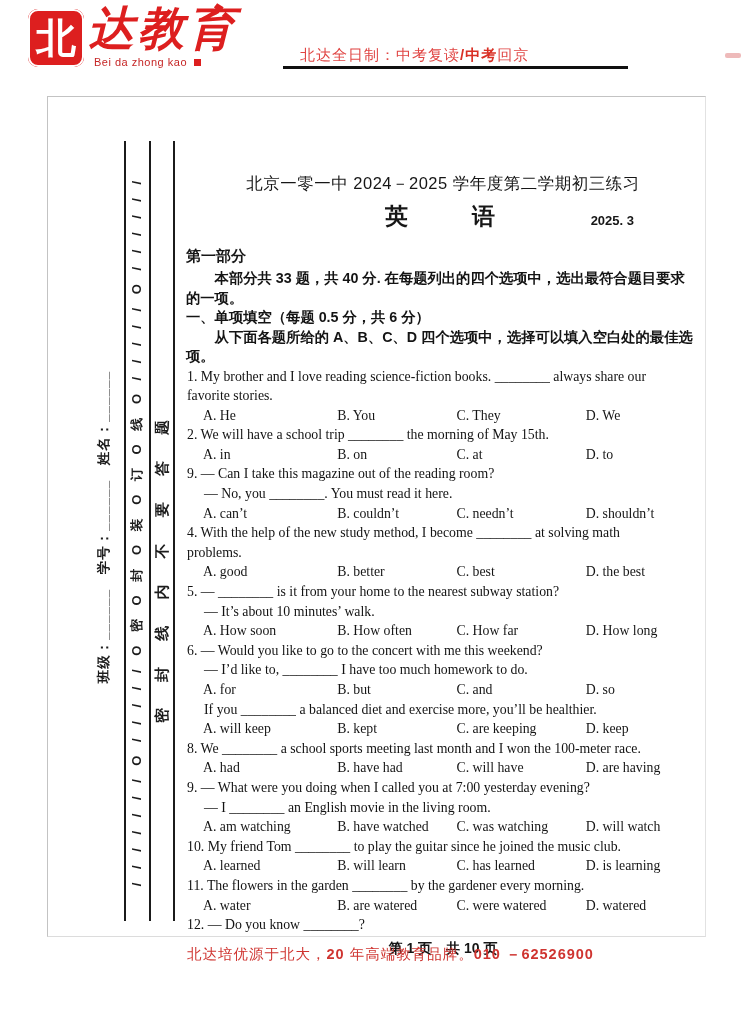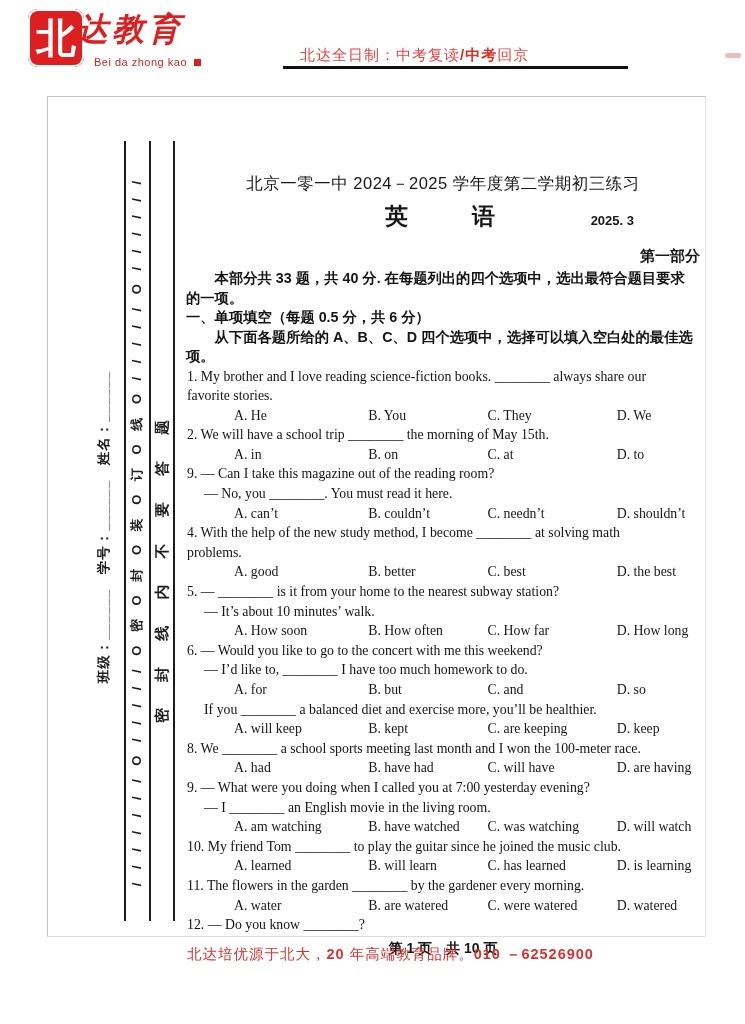--- a/index.html
+++ b/index.html
@@ -12,7 +12,7 @@
         border-radius:10px;display:flex;align-items:center;justify-content:center;
         box-shadow:inset 0 0 0 2px #ffffff,inset 0 0 0 4px #dd1f1f;}
   .seal span{color:#ffffff;font-size:40px;font-weight:700;font-family:"Liberation Serif",serif;}
-  .wordmark{position:absolute;left:76px;top:2px;font-size:32px;font-weight:700;color:#dd1f1f;
+  .wordmark{position:absolute;left:88px;top:2px;font-size:46px;font-weight:700;color:#dd1f1f;
         font-family:"Liberation Serif",serif;font-style:italic;letter-spacing:4px;line-height:54px;}
   .brand-sub{position:absolute;left:94px;top:56px;font-size:11px;color:#c62626;letter-spacing:.5px;}
   .brand-sub .sq{display:inline-block;width:7px;height:7px;background:#dd1f1f;margin-left:7px;}

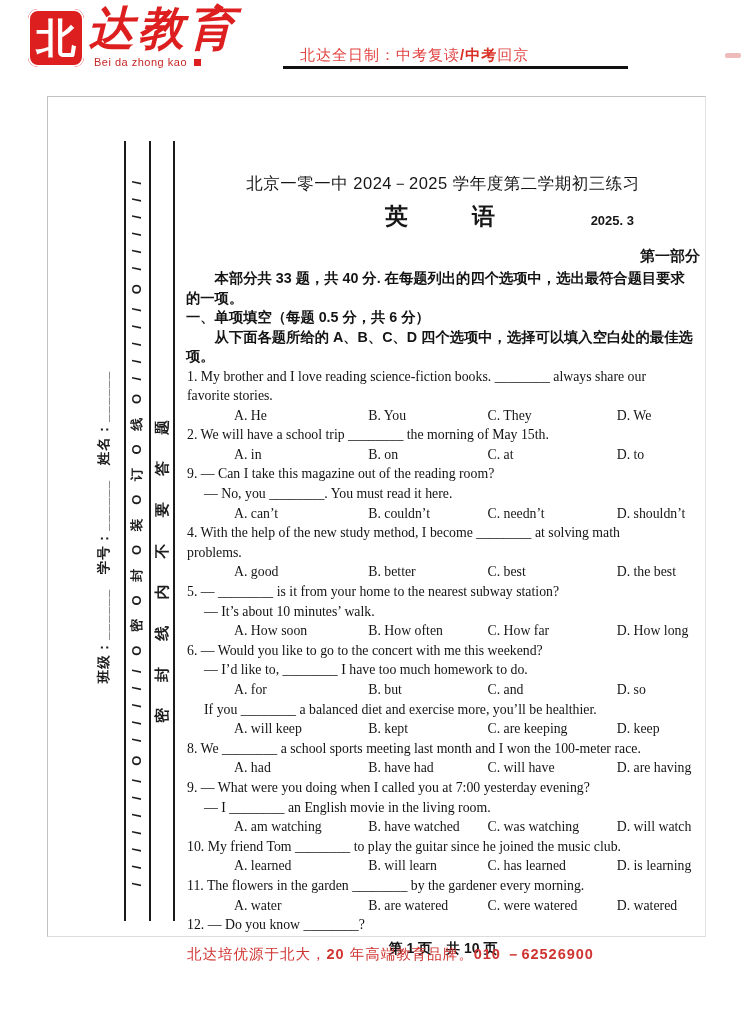--- a/index.html
+++ b/index.html
@@ -40,7 +40,7 @@
   .subject-row{position:relative;text-align:center;height:36px;margin:2px 0 4px;}
   .subject{font-size:23px;font-weight:700;letter-spacing:6px;}
   .date{position:absolute;right:66px;top:12px;font-size:13px;font-weight:700;}
-  .part{text-align:right;font-weight:700;font-size:15px;margin:10px 0 3px;}
+  .part{text-align:left;font-weight:700;font-size:15px;margin:10px 0 3px;}
   .zh{font-weight:700;font-size:14.3px;line-height:19.5px;margin:0;color:#141414;}
   .ind{text-indent:2em;}
   .questions{margin-top:1px;}

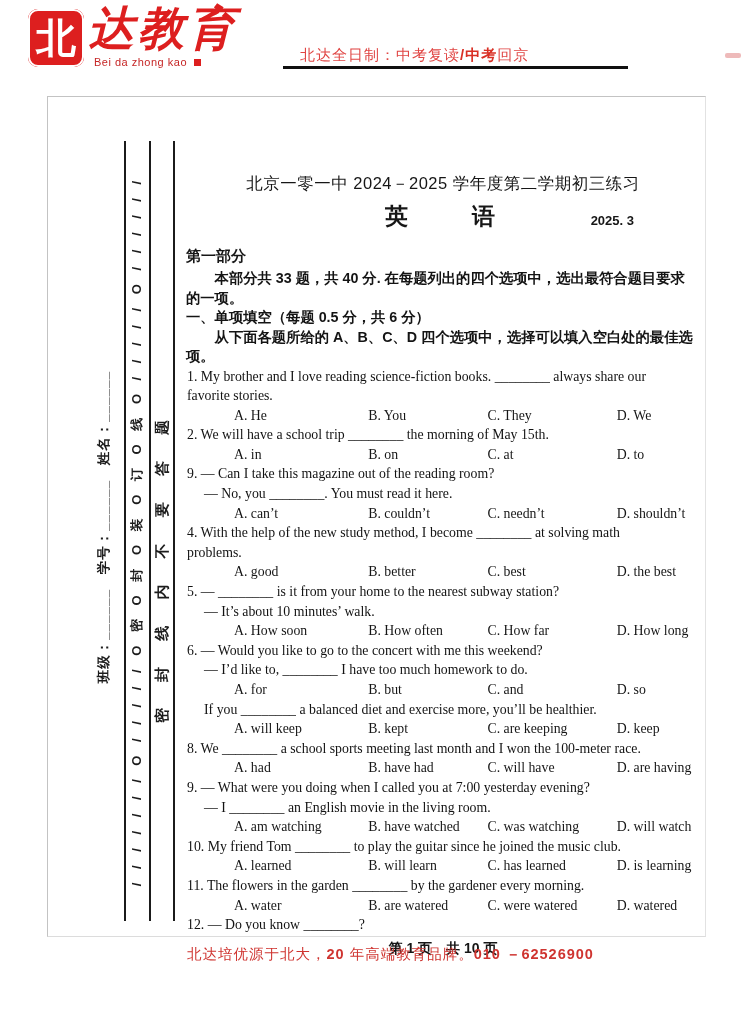--- a/index.html
+++ b/index.html
@@ -48,7 +48,7 @@
   .dash{padding-left:17px;}
   .opts{display:flex;padding-left:17px;font-family:"Liberation Serif",serif;font-size:13.8px;
         line-height:18.6px;}
-  .opt:nth-child(1){width:27%;margin-left:31px;}
+  .opt:nth-child(1){width:27%;}
   .opt:nth-child(2){width:24%;}
   .opt:nth-child(3){width:26%;}
   .opt:nth-child(4){flex:1;}

